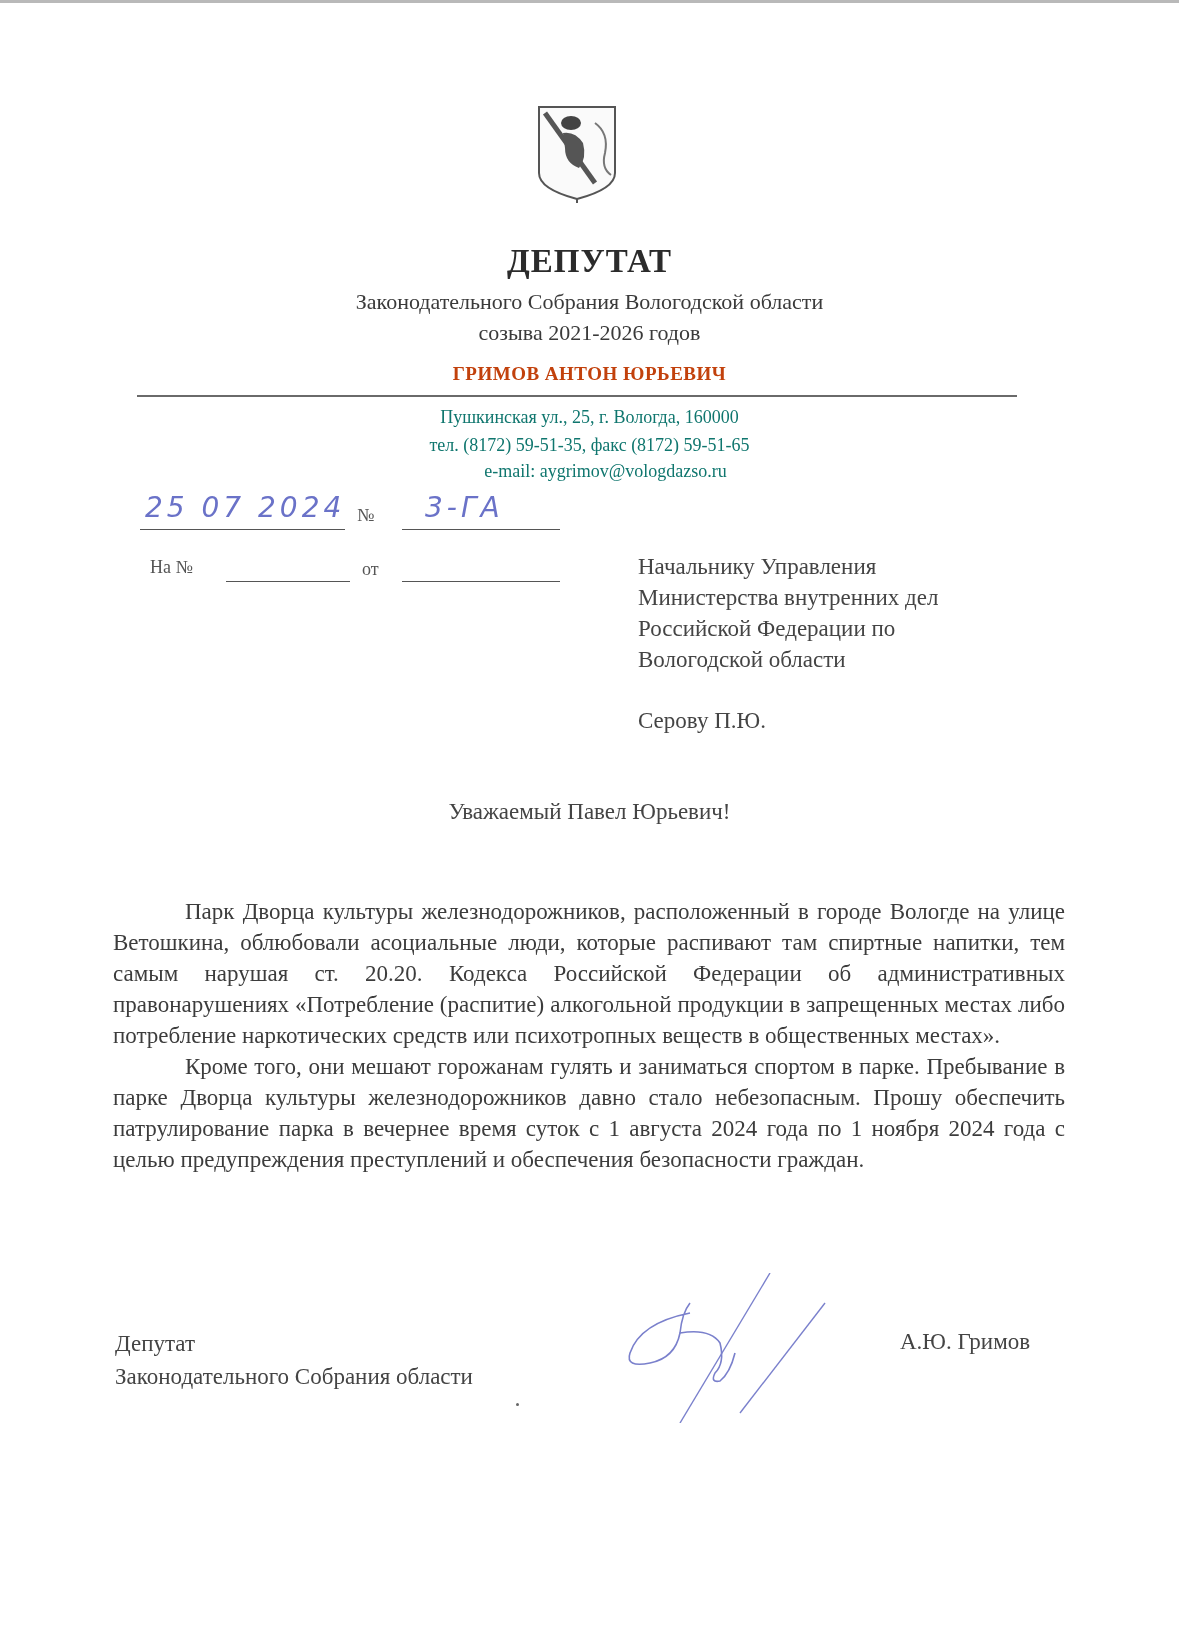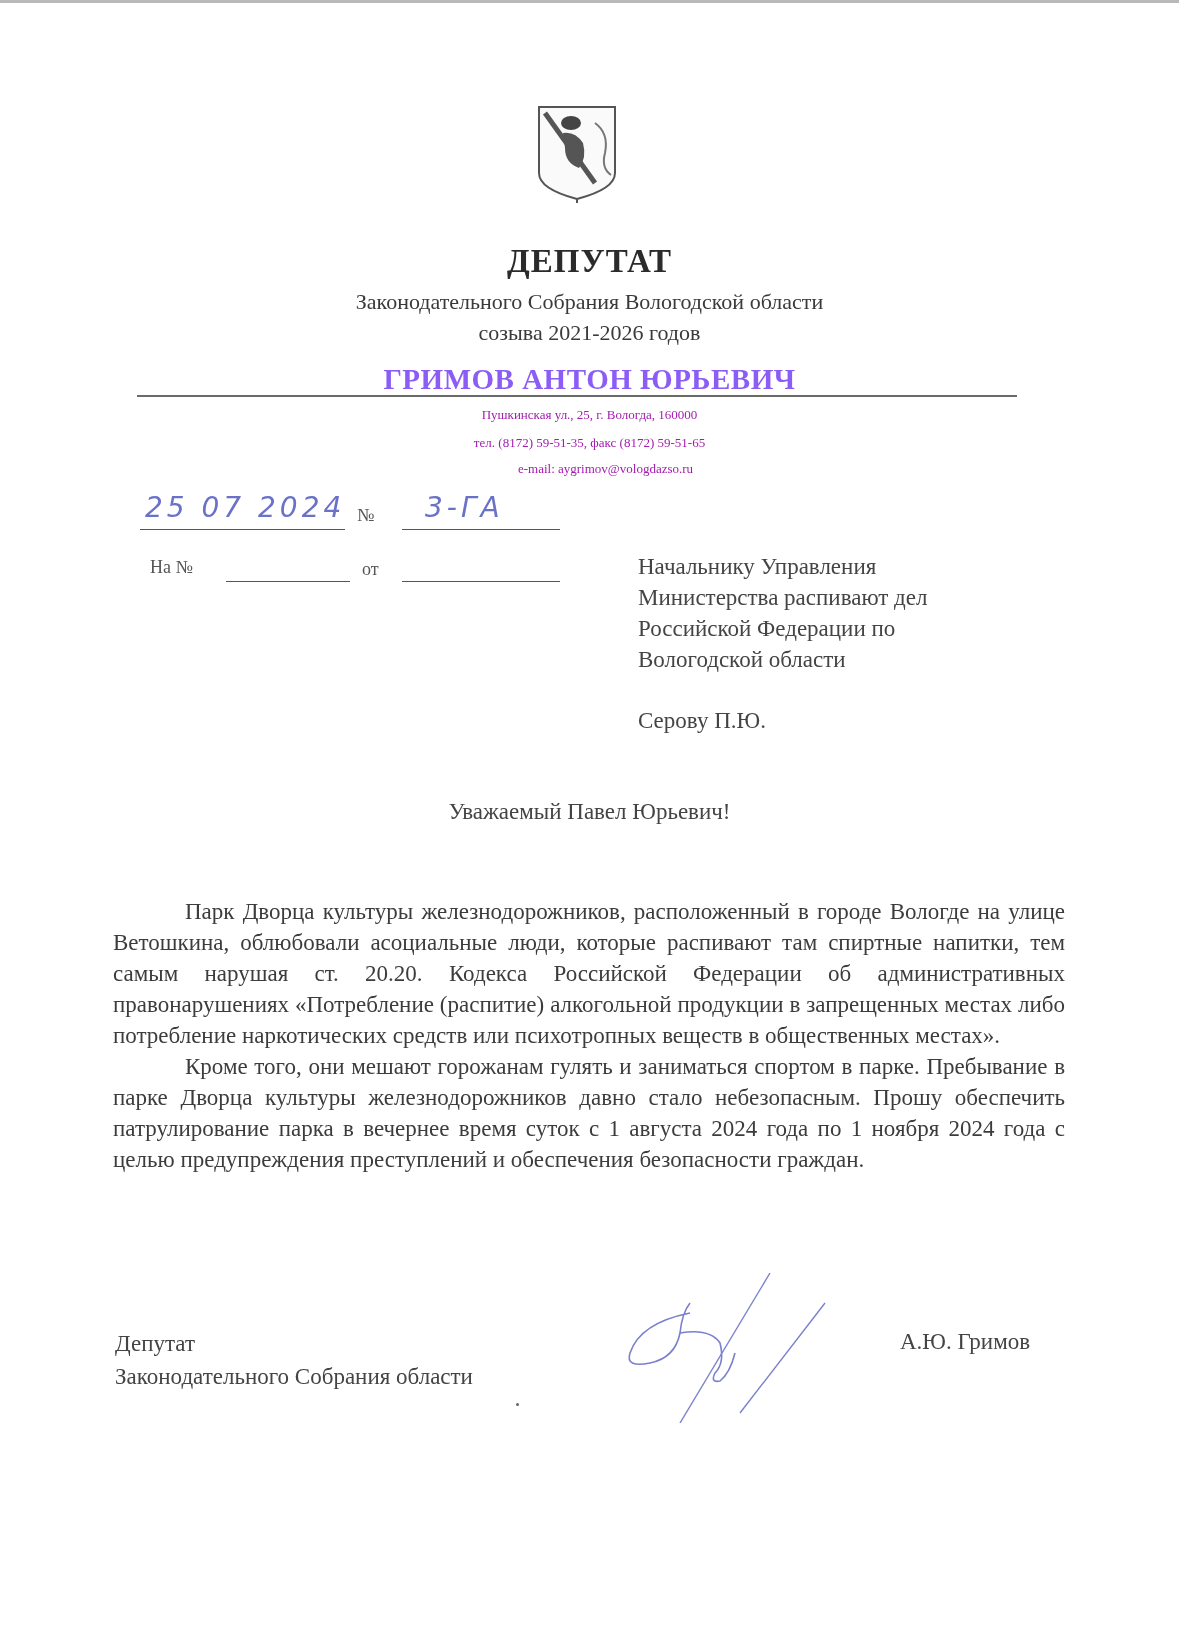--- a/index.html
+++ b/index.html
@@ -14,7 +14,7 @@
   .title { top: 240px; font-size: 33px; font-weight: bold; color: #2b2b2b; letter-spacing: 1px; }
   .sub1 { top: 286px; font-size: 22px; }
   .sub2 { top: 317px; font-size: 22px; }
-  .name { top: 360px; font-size: 29px; font-weight: bold; color: #8b5cf6; letter-spacing: 0.5px; }
+  .name { top: 360px; font-size: 19px; font-weight: bold; color: #c2410c; letter-spacing: 0.5px; }
   .rule { position: absolute; left: 137px; top: 392px; width: 880px; height: 2px; background: #6a6a6a; }
   .addr { font-size: 13px; color: #a21caf; }
   .addr1 { top: 404px; } .addr2 { top: 432px; } .addr3 { top: 458px; margin-left: 16px; }

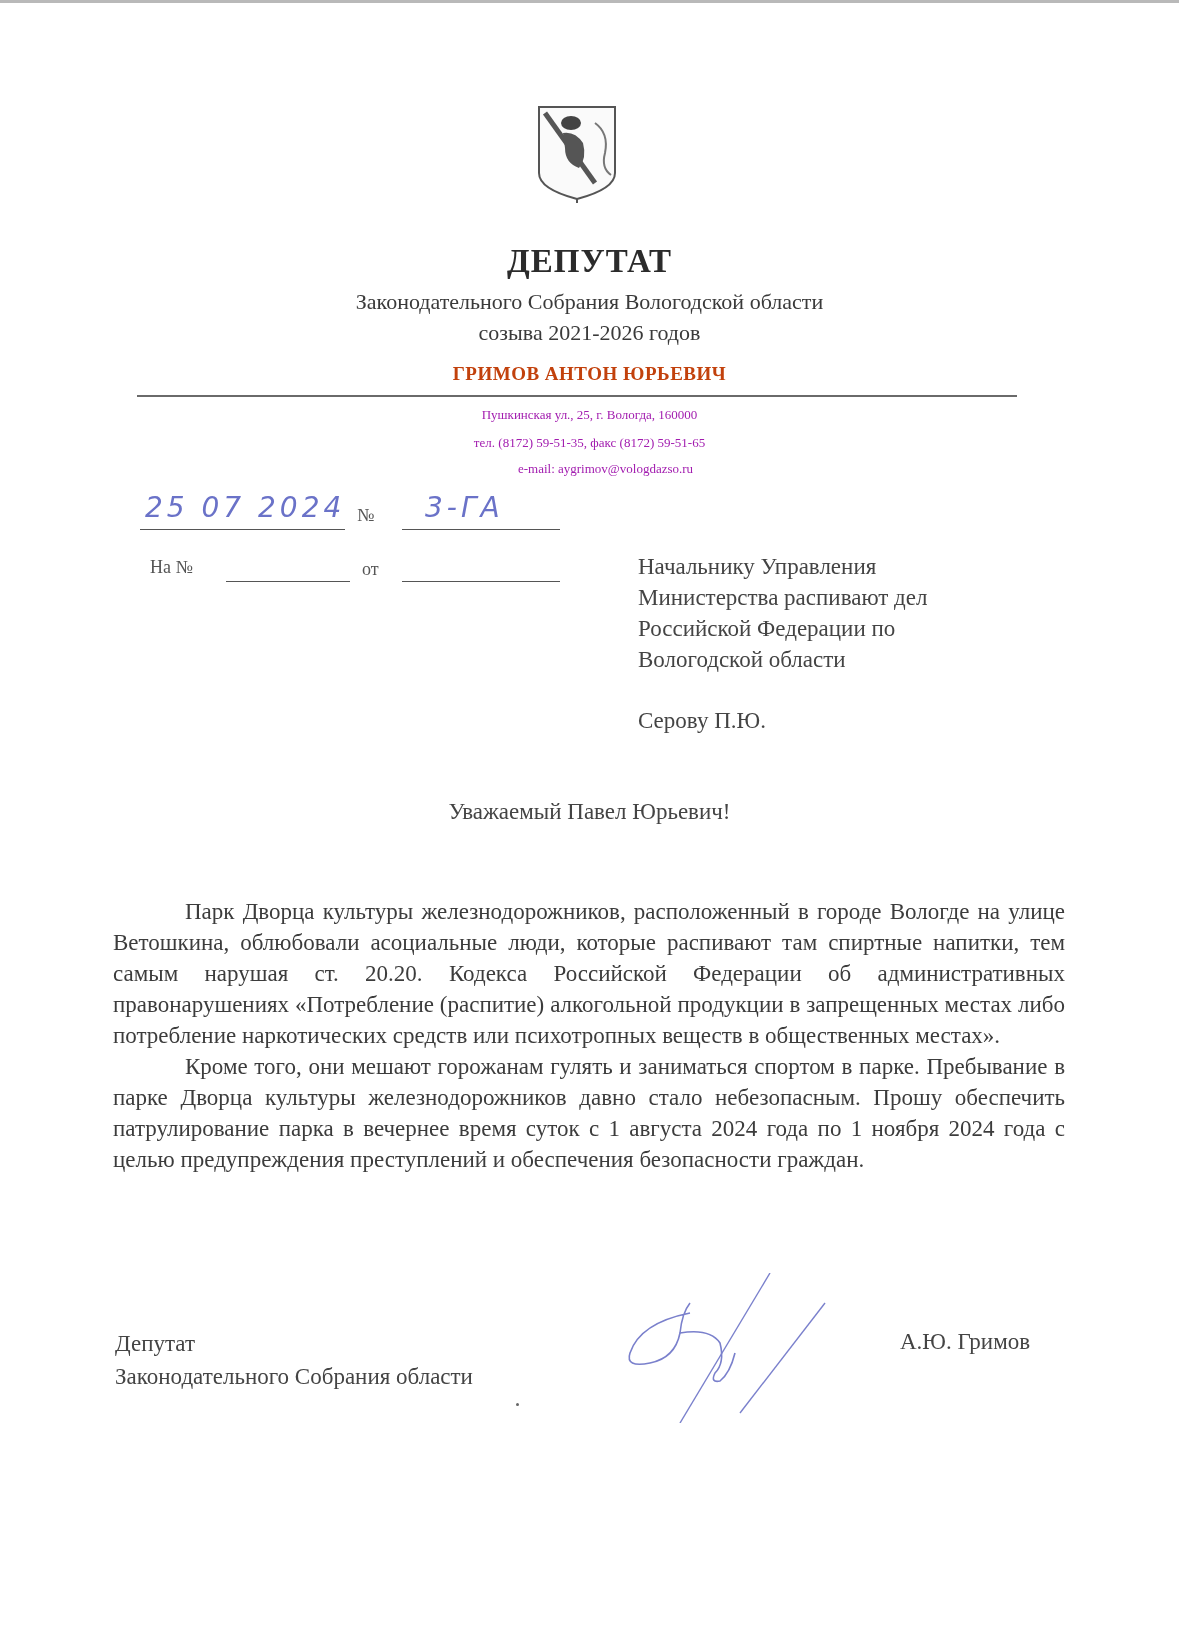--- a/index.html
+++ b/index.html
@@ -16,7 +16,7 @@
   .sub2 { top: 317px; font-size: 22px; }
   .name { top: 360px; font-size: 19px; font-weight: bold; color: #c2410c; letter-spacing: 0.5px; }
   .rule { position: absolute; left: 137px; top: 392px; width: 880px; height: 2px; background: #6a6a6a; }
-  .addr { font-size: 13px; color: #a21caf; }
+  .addr { font-size: 18px; color: #0f766e; }
   .addr1 { top: 404px; } .addr2 { top: 432px; } .addr3 { top: 458px; margin-left: 16px; }
   .hand { position: absolute; font-family: "DejaVu Sans", sans-serif; font-style: italic; color: #6a72c8; font-size: 28px; letter-spacing: 4px; font-weight: 300; }
   .date { left: 145px; top: 488px; }

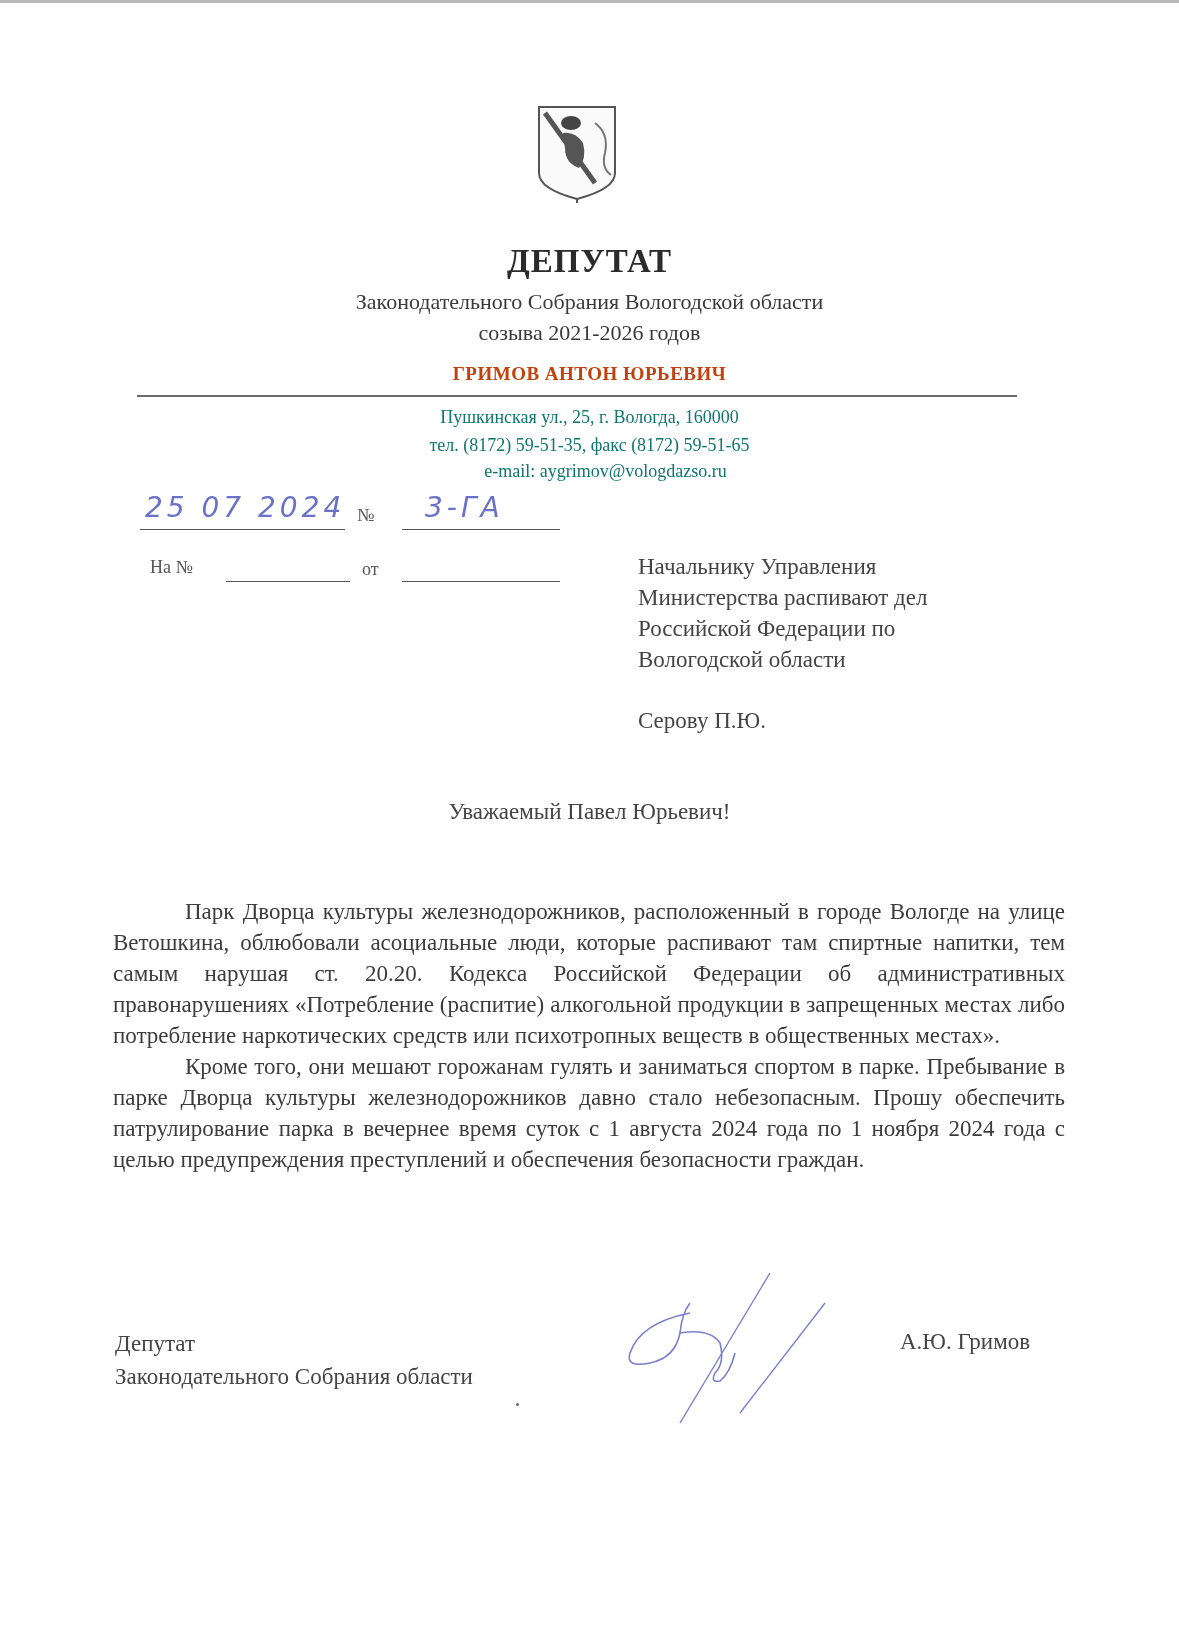--- a/index.html
+++ b/index.html
@@ -71,7 +71,7 @@
 
   <div class="recipient">
     <div>Начальнику Управления</div>
-    <div>Министерства распивают дел</div>
+    <div>Министерства внутренних дел</div>
     <div>Российской Федерации по</div>
     <div>Вологодской области</div>
   </div>

